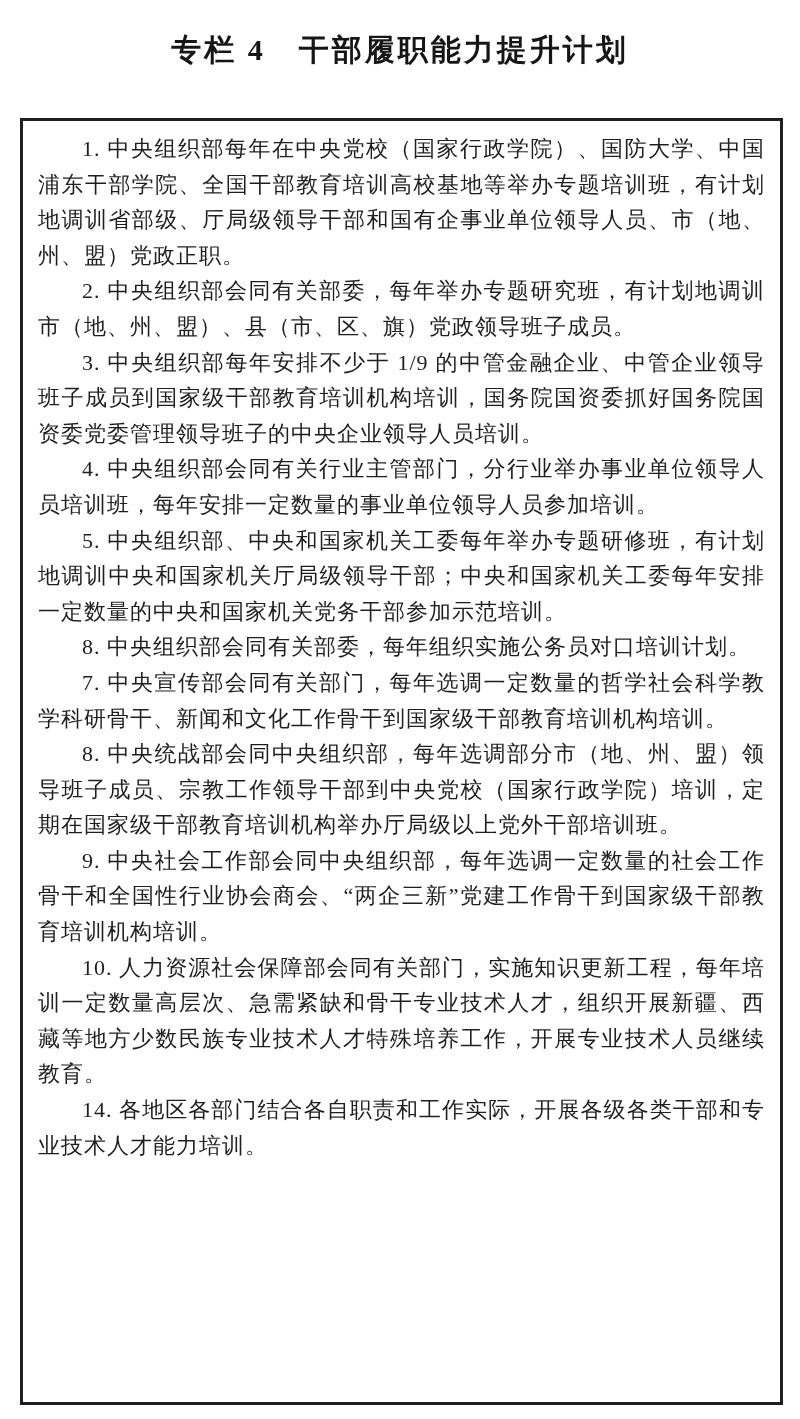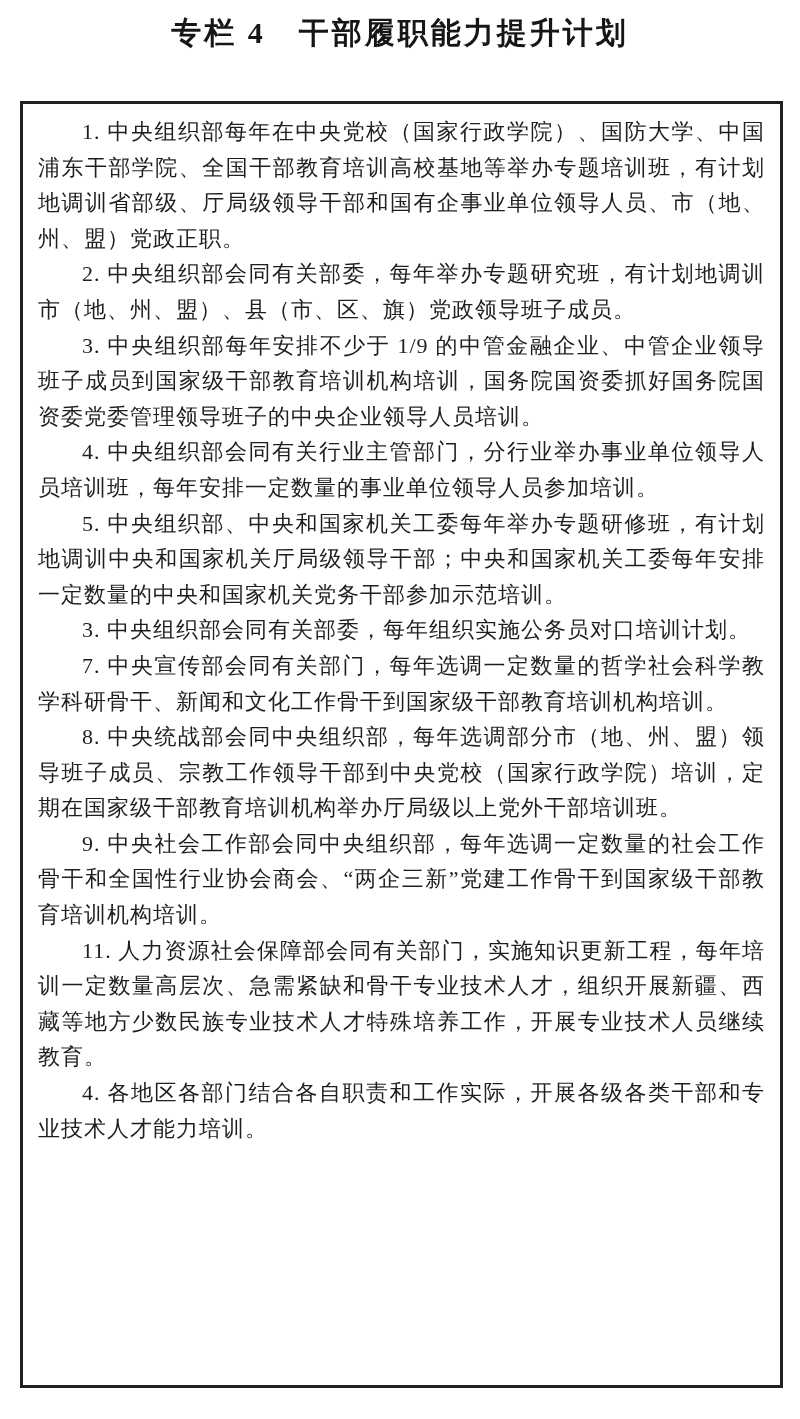--- a/index.html
+++ b/index.html
@@ -17,7 +17,7 @@
   }
   .doc-title {
     margin: 0;
-    padding-top: 13px;
+    padding-top: 30px;
     text-align: center;
     font-size: 30px;
     font-weight: bold;

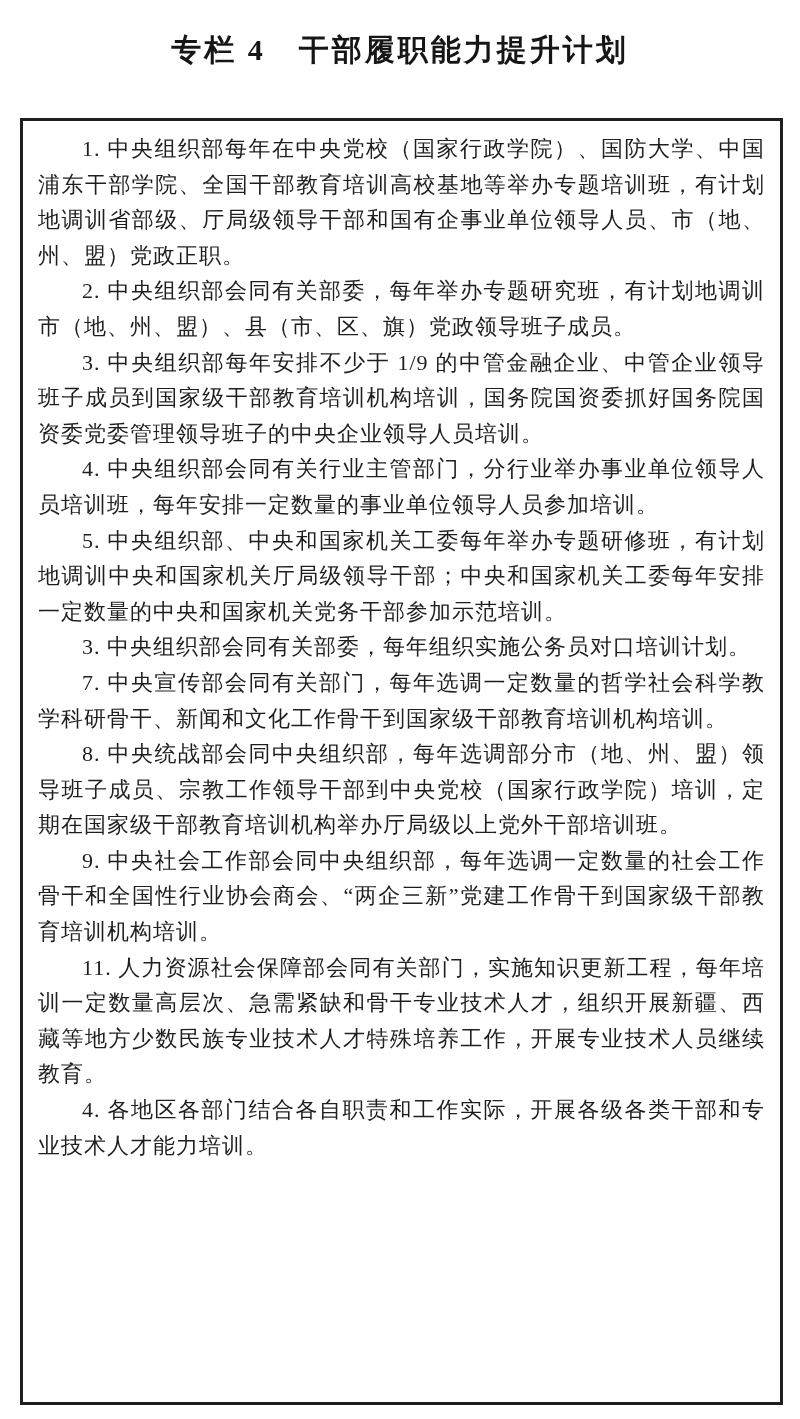--- a/index.html
+++ b/index.html
@@ -56,7 +56,7 @@
     <p class="para">3. 中央组织部每年安排不少于 1/9 的中管金融企业、中管企业领导班子成员到国家级干部教育培训机构培训，国务院国资委抓好国务院国资委党委管理领导班子的中央企业领导人员培训。</p>
     <p class="para">4. 中央组织部会同有关行业主管部门，分行业举办事业单位领导人员培训班，每年安排一定数量的事业单位领导人员参加培训。</p>
     <p class="para">5. 中央组织部、中央和国家机关工委每年举办专题研修班，有计划地调训中央和国家机关厅局级领导干部；中央和国家机关工委每年安排一定数量的中央和国家机关党务干部参加示范培训。</p>
-    <p class="para">3. 中央组织部会同有关部委，每年组织实施公务员对口培训计划。</p>
+    <p class="para">8. 中央组织部会同有关部委，每年组织实施公务员对口培训计划。</p>
     <p class="para">7. 中央宣传部会同有关部门，每年选调一定数量的哲学社会科学教学科研骨干、新闻和文化工作骨干到国家级干部教育培训机构培训。</p>
     <p class="para">8. 中央统战部会同中央组织部，每年选调部分市（地、州、盟）领导班子成员、宗教工作领导干部到中央党校（国家行政学院）培训，定期在国家级干部教育培训机构举办厅局级以上党外干部培训班。</p>
     <p class="para">9. 中央社会工作部会同中央组织部，每年选调一定数量的社会工作骨干和全国性行业协会商会、“两企三新”党建工作骨干到国家级干部教育培训机构培训。</p>

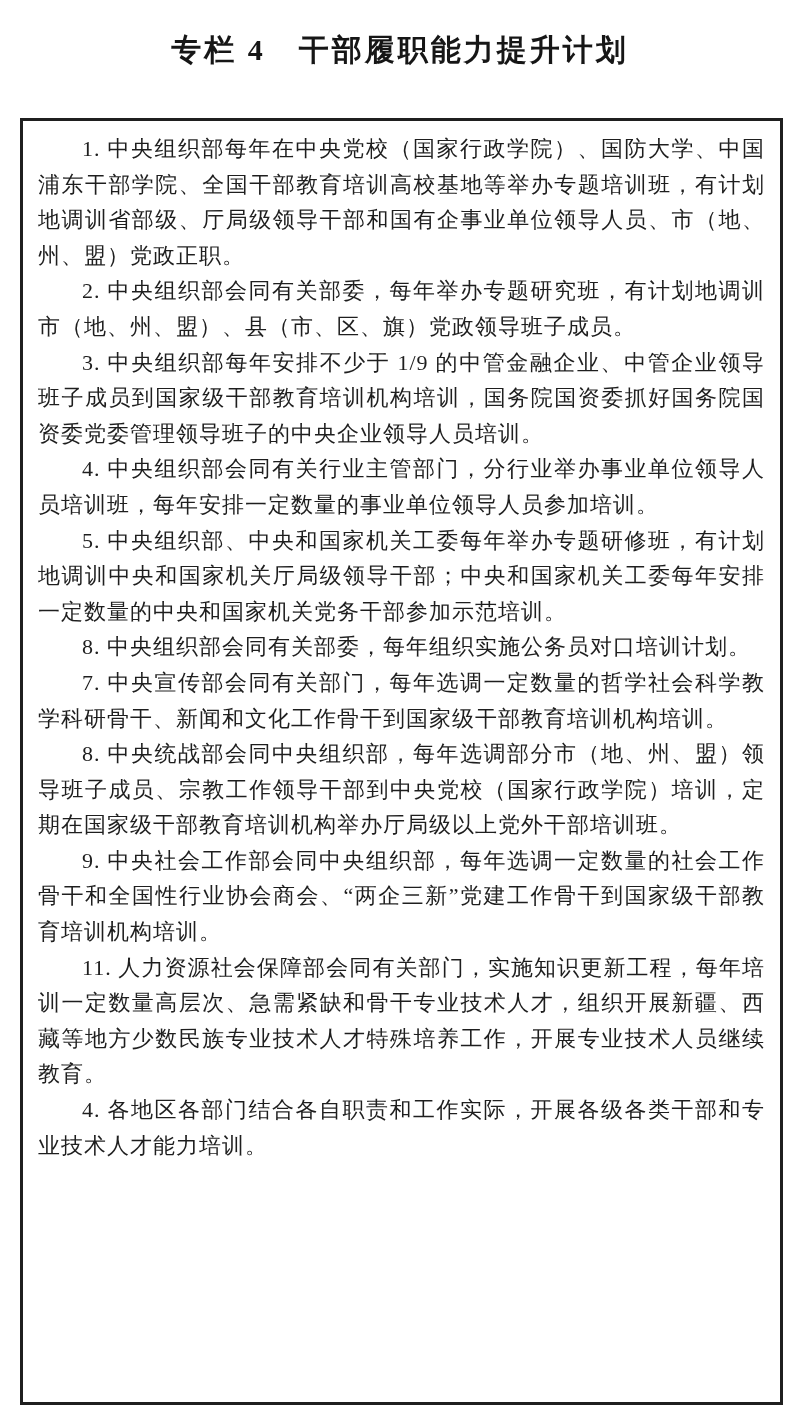--- a/index.html
+++ b/index.html
@@ -60,7 +60,7 @@
     <p class="para">7. 中央宣传部会同有关部门，每年选调一定数量的哲学社会科学教学科研骨干、新闻和文化工作骨干到国家级干部教育培训机构培训。</p>
     <p class="para">8. 中央统战部会同中央组织部，每年选调部分市（地、州、盟）领导班子成员、宗教工作领导干部到中央党校（国家行政学院）培训，定期在国家级干部教育培训机构举办厅局级以上党外干部培训班。</p>
     <p class="para">9. 中央社会工作部会同中央组织部，每年选调一定数量的社会工作骨干和全国性行业协会商会、“两企三新”党建工作骨干到国家级干部教育培训机构培训。</p>
-    <p class="para">11. 人力资源社会保障部会同有关部门，实施知识更新工程，每年培训一定数量高层次、急需紧缺和骨干专业技术人才，组织开展新疆、西藏等地方少数民族专业技术人才特殊培养工作，开展专业技术人员继续教育。</p>
+    <p class="para">10. 人力资源社会保障部会同有关部门，实施知识更新工程，每年培训一定数量高层次、急需紧缺和骨干专业技术人才，组织开展新疆、西藏等地方少数民族专业技术人才特殊培养工作，开展专业技术人员继续教育。</p>
     <p class="para">4. 各地区各部门结合各自职责和工作实际，开展各级各类干部和专业技术人才能力培训。</p>
 
   </div>

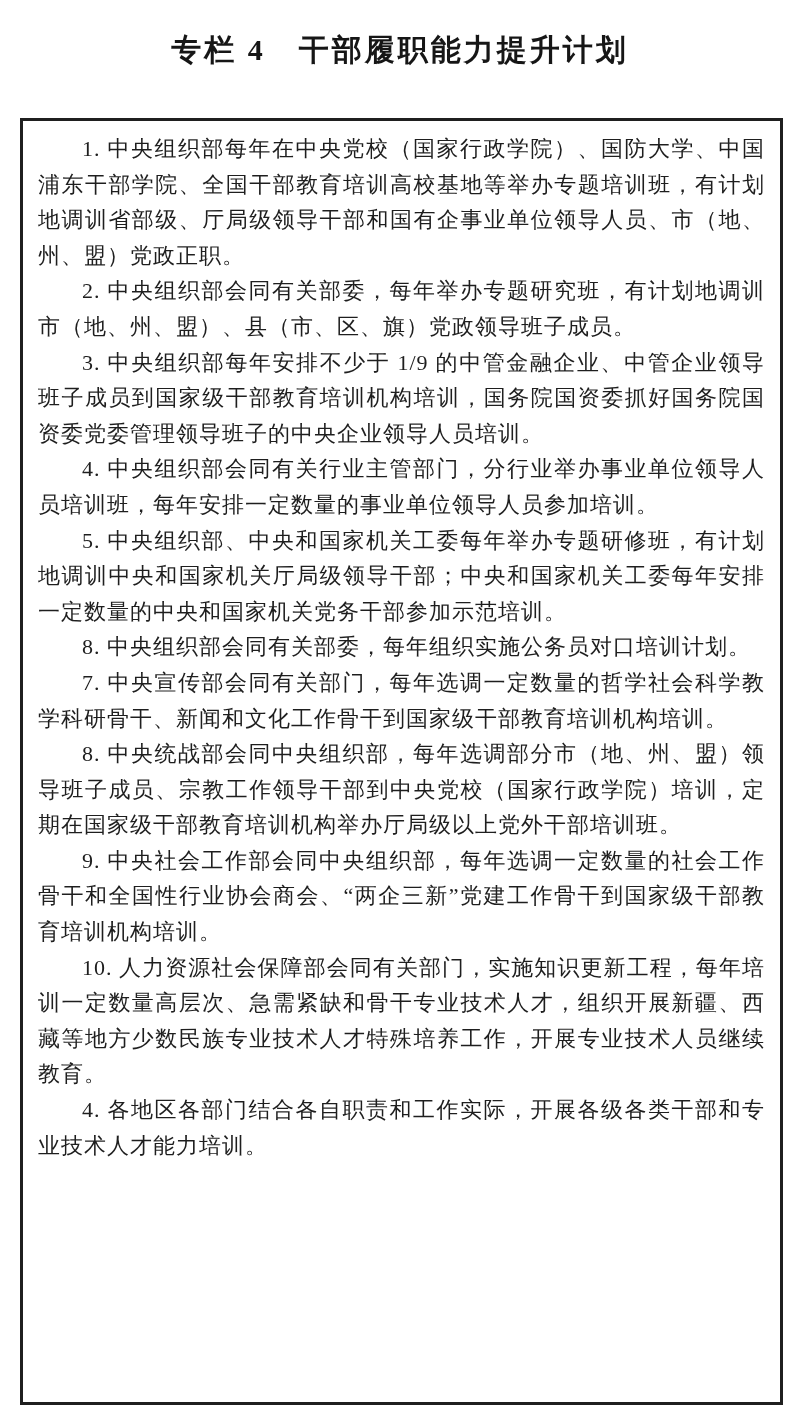--- a/index.html
+++ b/index.html
@@ -61,7 +61,7 @@
     <p class="para">8. 中央统战部会同中央组织部，每年选调部分市（地、州、盟）领导班子成员、宗教工作领导干部到中央党校（国家行政学院）培训，定期在国家级干部教育培训机构举办厅局级以上党外干部培训班。</p>
     <p class="para">9. 中央社会工作部会同中央组织部，每年选调一定数量的社会工作骨干和全国性行业协会商会、“两企三新”党建工作骨干到国家级干部教育培训机构培训。</p>
     <p class="para">10. 人力资源社会保障部会同有关部门，实施知识更新工程，每年培训一定数量高层次、急需紧缺和骨干专业技术人才，组织开展新疆、西藏等地方少数民族专业技术人才特殊培养工作，开展专业技术人员继续教育。</p>
-    <p class="para">4. 各地区各部门结合各自职责和工作实际，开展各级各类干部和专业技术人才能力培训。</p>
+    <p class="para">14. 各地区各部门结合各自职责和工作实际，开展各级各类干部和专业技术人才能力培训。</p>
 
   </div>
 

